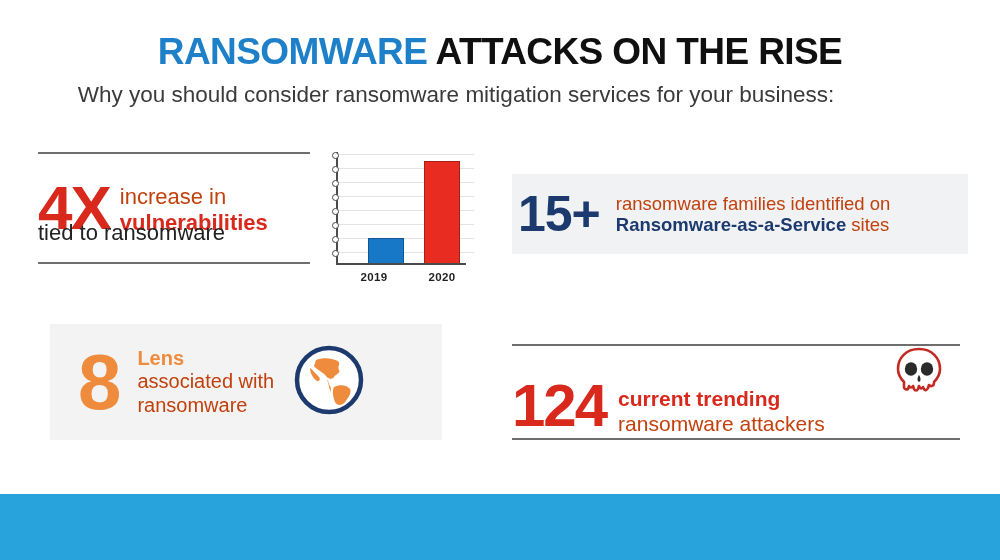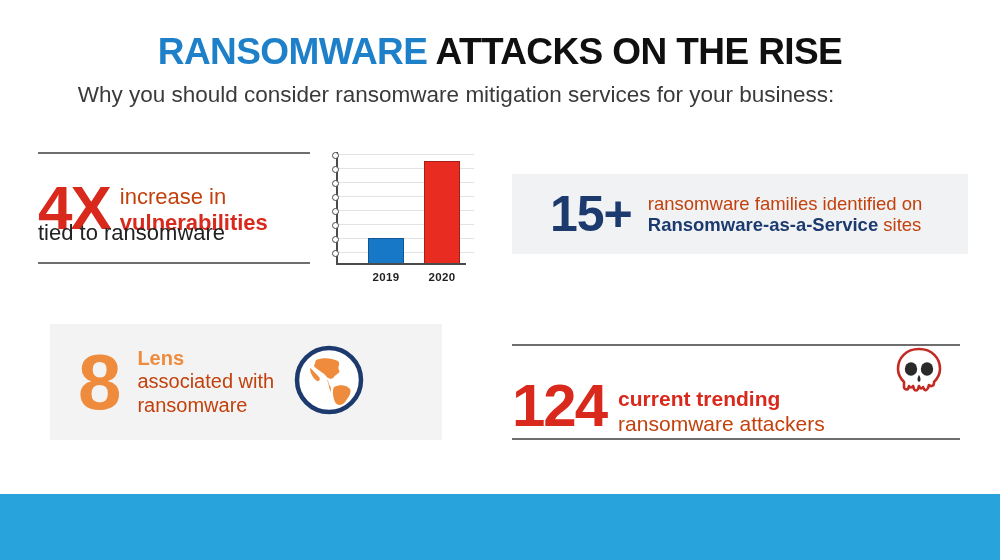--- a/index.html
+++ b/index.html
@@ -154,7 +154,7 @@
   #stat-15 .big-number {
     color: #1C3A6E;
     font-size: 50px;
-    margin-left: 38px;
+    margin-left: 6px;
     margin-right: 16px;
     letter-spacing: -1px;
   }

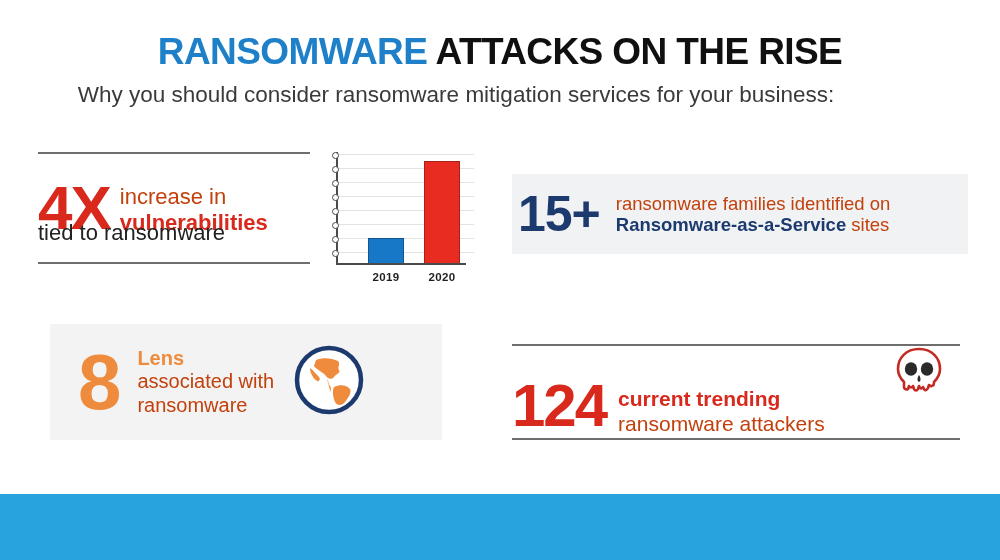--- a/index.html
+++ b/index.html
@@ -277,7 +277,7 @@
   <div class="axis-tick" style="top:100px;"></div>
   <div id="baseline"></div>
 
-  <div class="chart-xlabel" id="xlabel-0" style="left: 28px; width: 64px; text-align: center;">2019</div>
+  <div class="chart-xlabel" id="xlabel-0" style="left: 16px; width: 64px; text-align: center;">2019</div>
   <div class="chart-xlabel" id="xlabel-1" style="left: 84px; width: 64px;">2020</div>
 </div>
 

